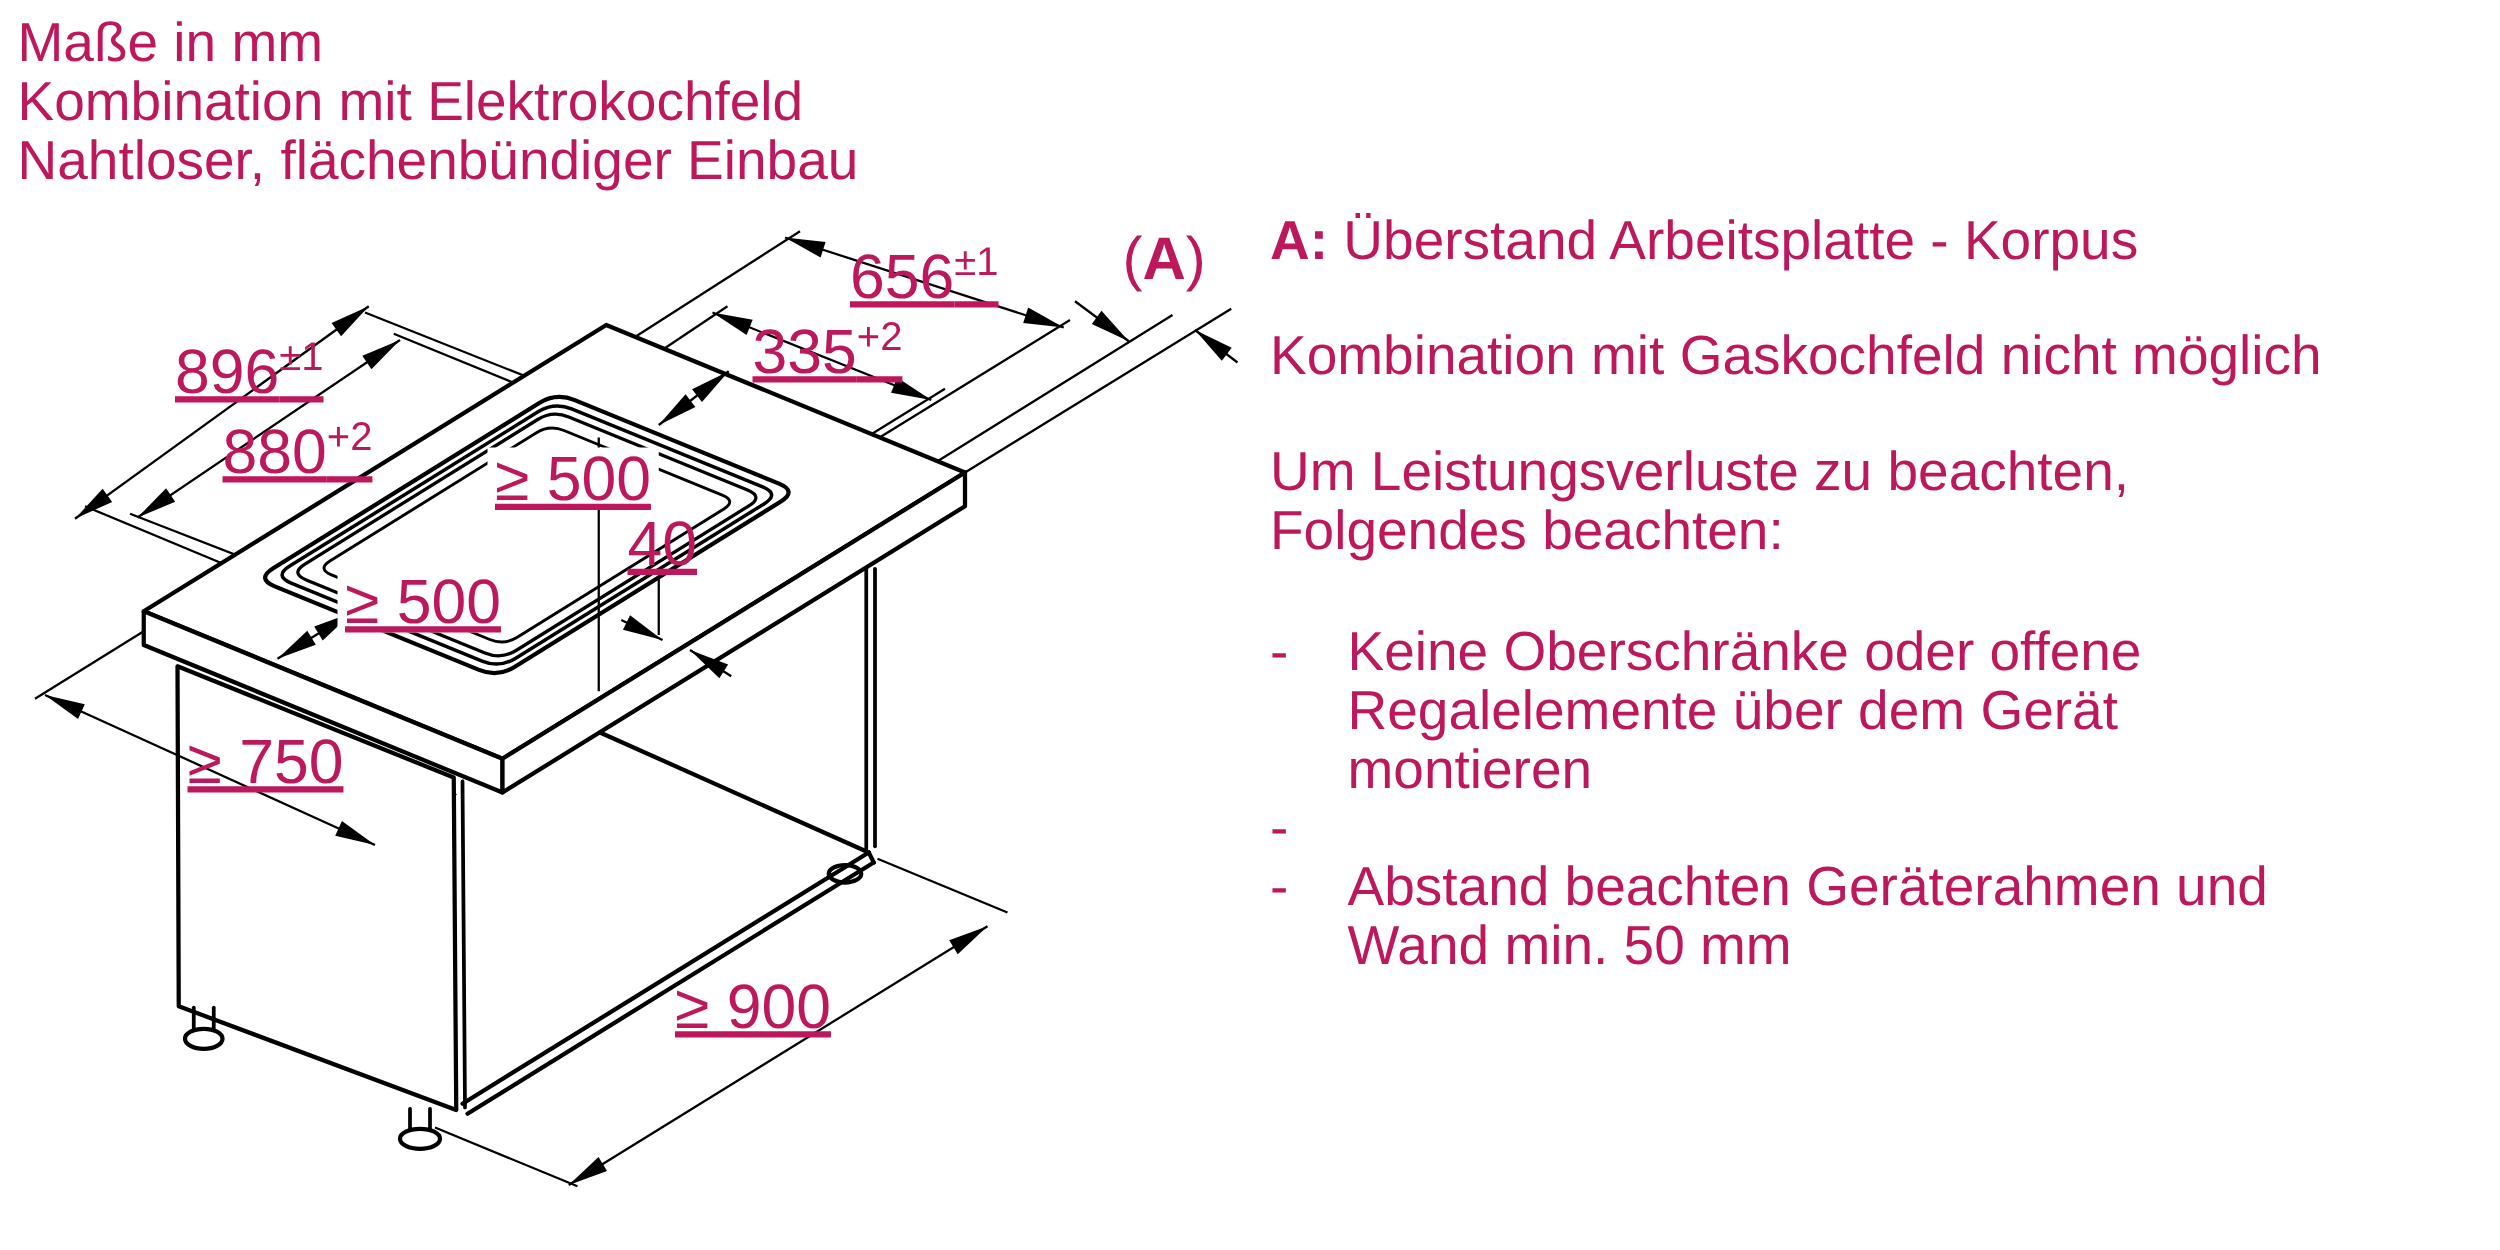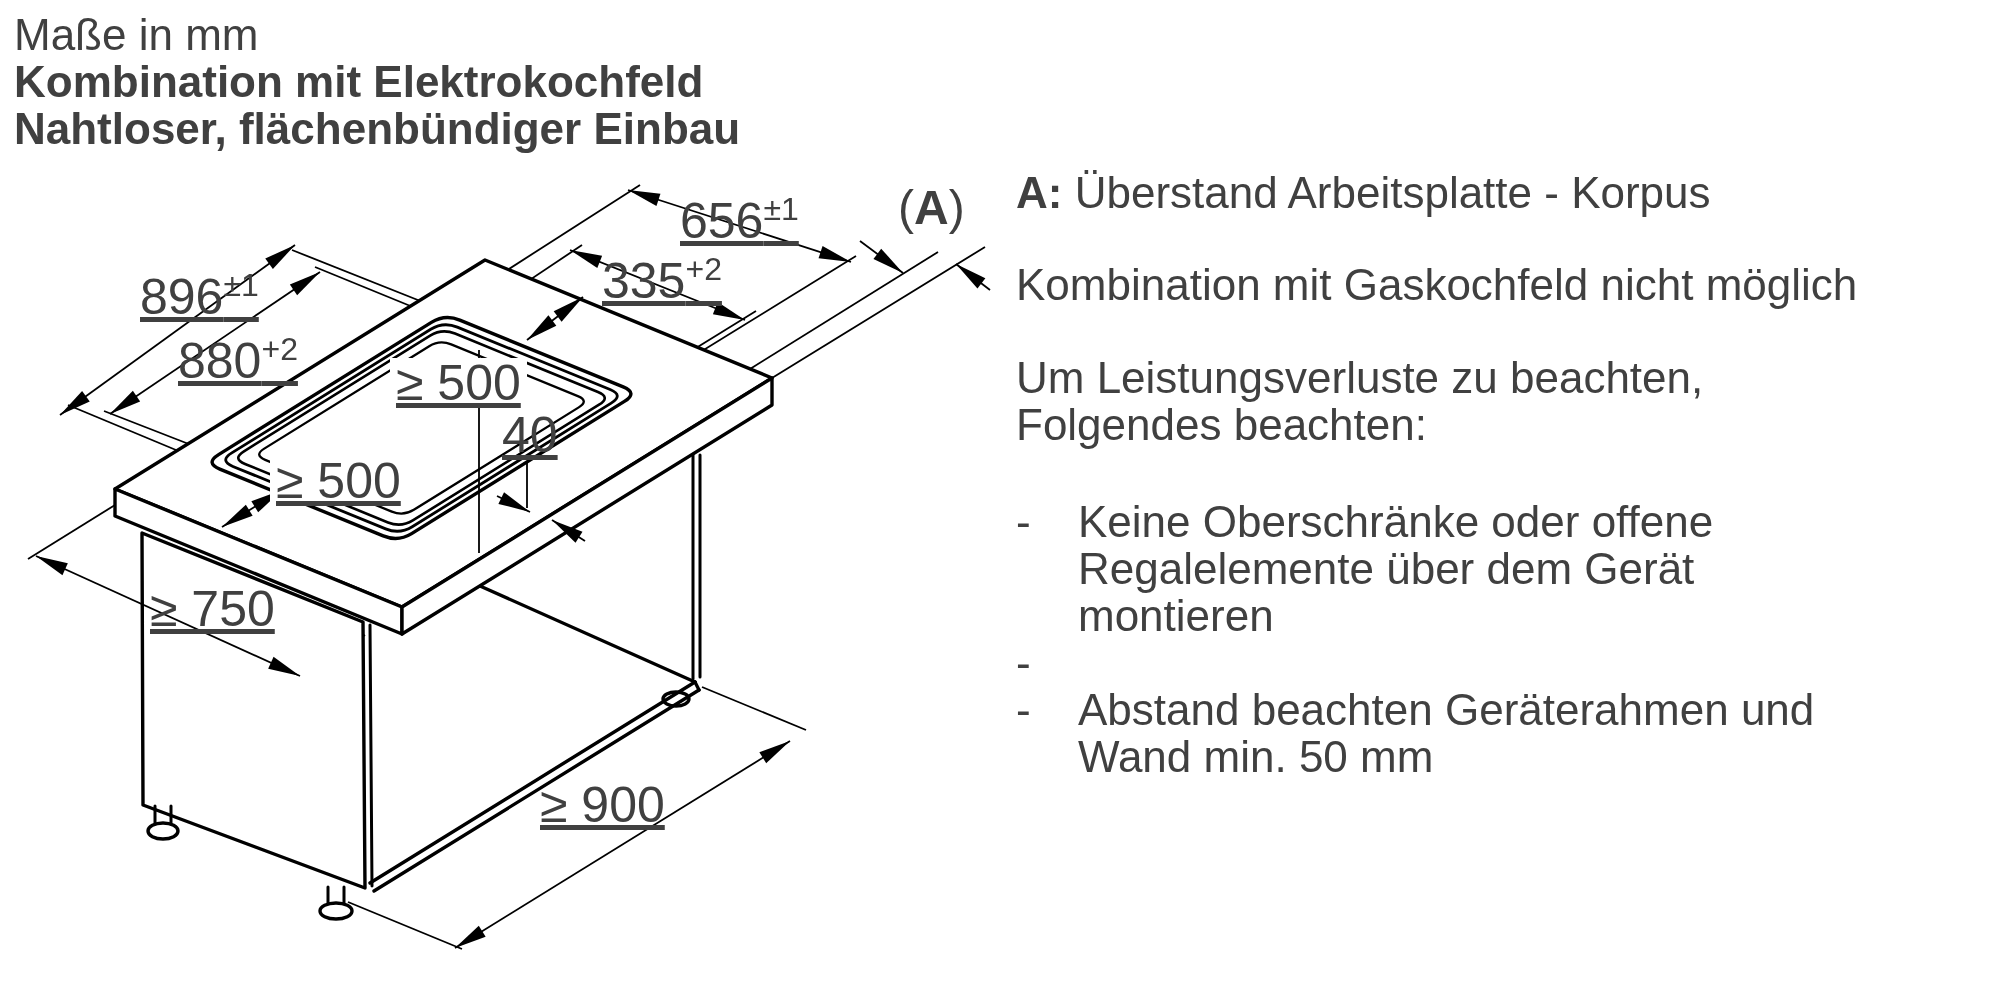--- a/index.html
+++ b/index.html
@@ -4,7 +4,7 @@
 <style>
   html,body{margin:0;padding:0;background:#fff;}
   .canvas{position:relative;width:2000px;height:1000px;background:#ffffff;overflow:hidden;
-          font-family:"Liberation Sans", sans-serif;color:#404040;}
+          font-family:"Liberation Sans", sans-serif;color:#be185d;}
   svg{position:absolute;left:0;top:0;}
   .main{stroke:#000;stroke-width:3.4;fill:none;stroke-linecap:round;stroke-linejoin:round;}
   .main2{stroke:#000;stroke-width:3;fill:none;stroke-linecap:round;}

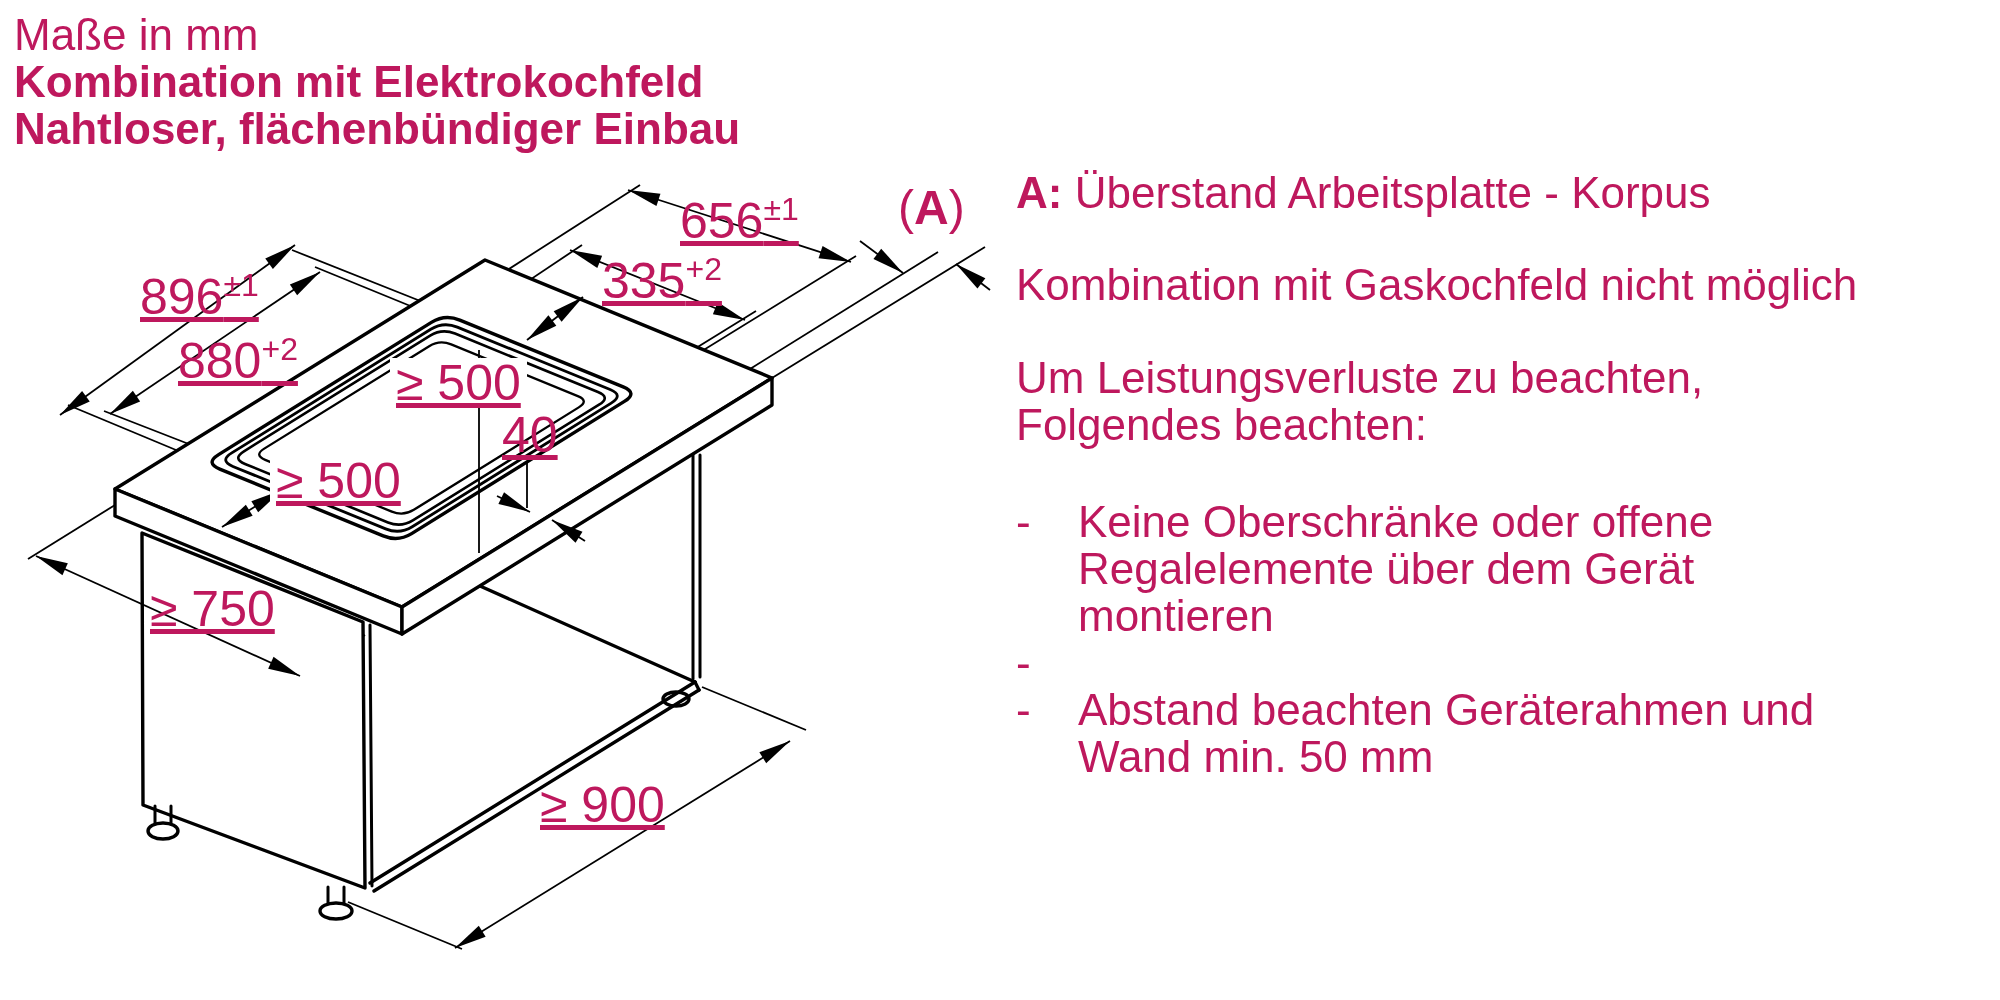--- a/index.html
+++ b/index.html
@@ -14,7 +14,7 @@
   .dash2{stroke:#000;stroke-width:2.4;fill:none;stroke-dasharray:11 8;}
   .dim{stroke:#000;stroke-width:1.8;fill:none;}
   .hdr{position:absolute;left:14px;top:11px;font-size:44px;line-height:47px;white-space:nowrap;}
-  .hdr .b{font-weight:bold;}
+  .hdr .b{font-weight:normal;}
   .dimlab{position:absolute;font-size:50px;line-height:50px;white-space:nowrap;text-decoration:underline;}
   .dimlab sup{font-size:32px;line-height:0;vertical-align:18px;}
   .wbg{background:#ffffff;padding:0 6px;text-align:right;}

